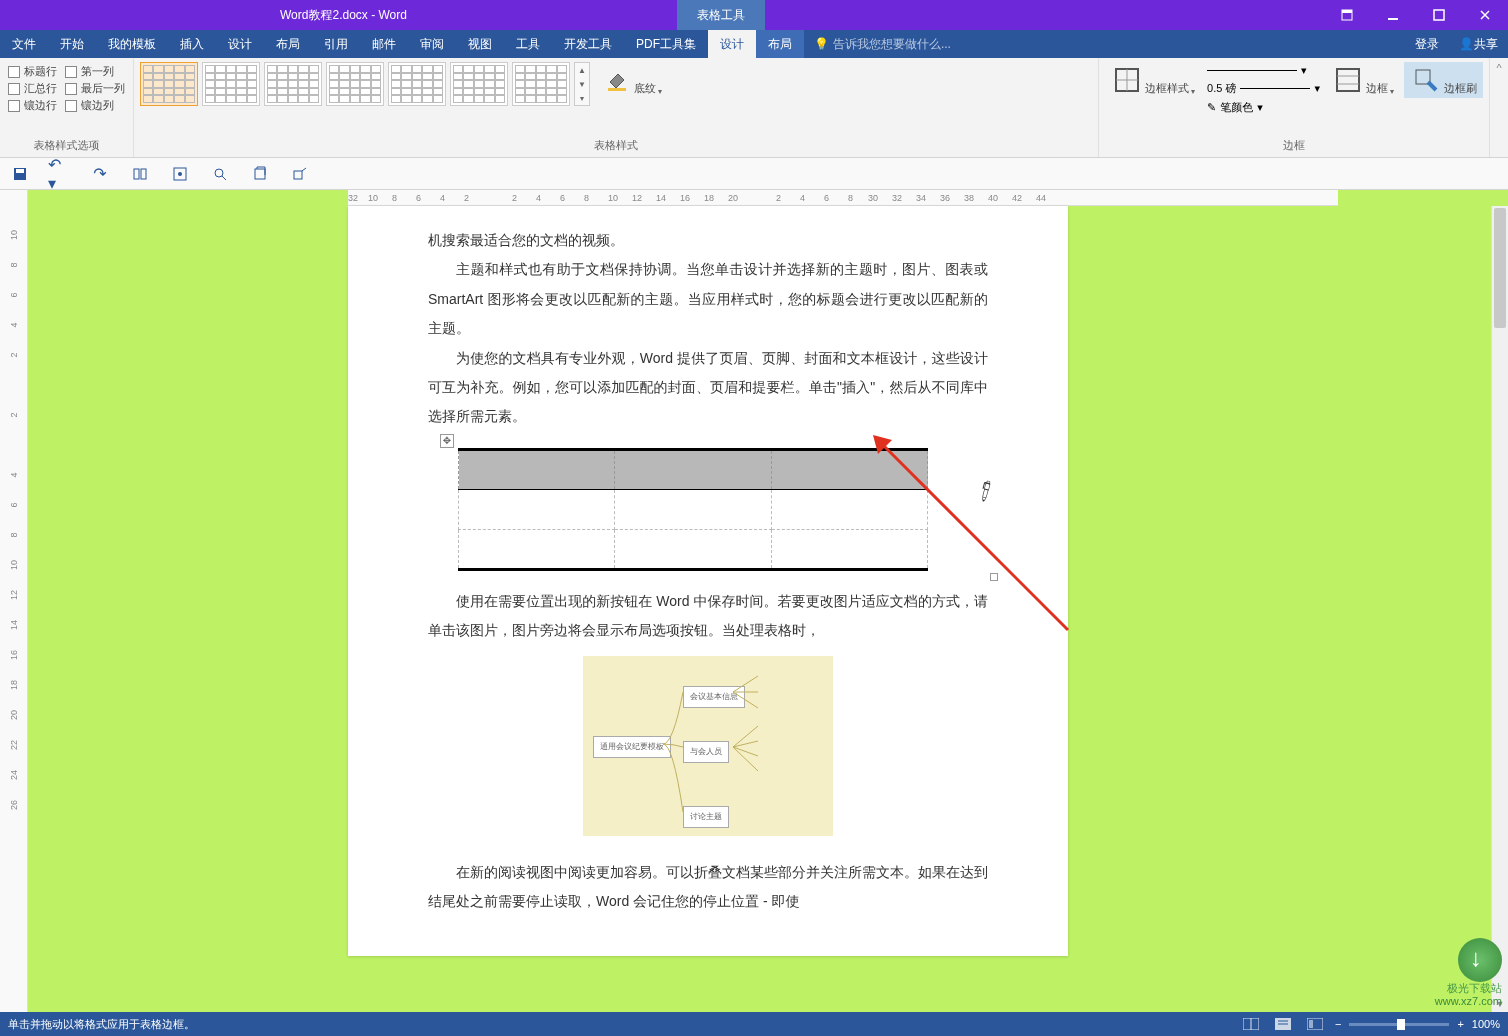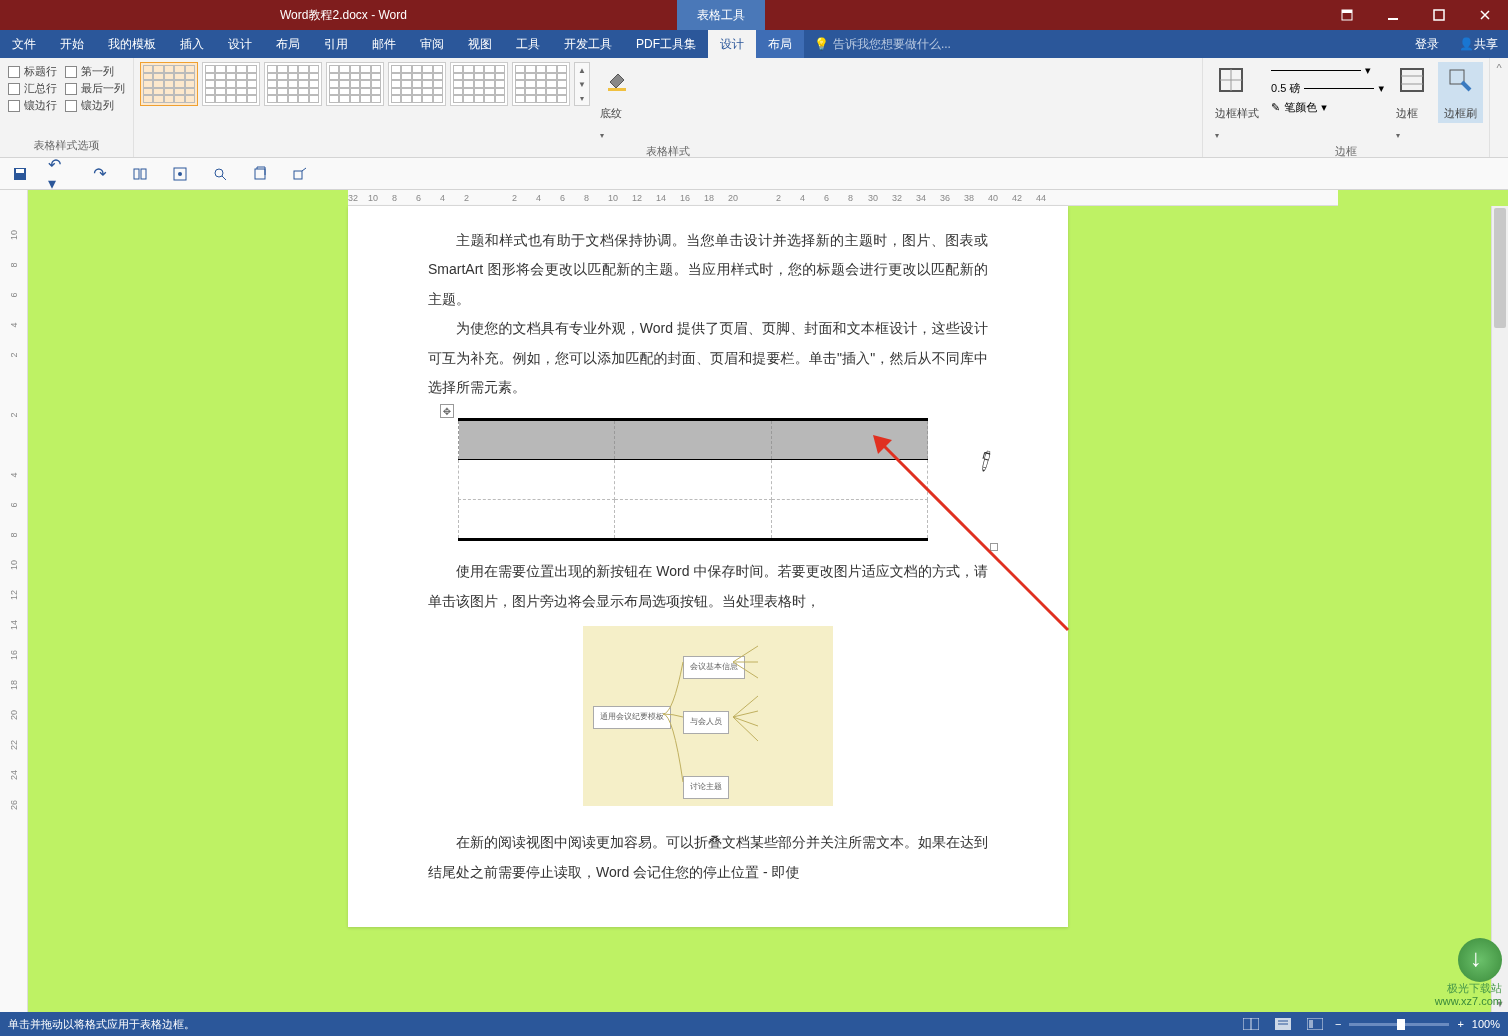--- a/index.html
+++ b/index.html
@@ -6,7 +6,7 @@
 body { background: #e6e6e6; overflow: hidden; width: 1508px; height: 1036px; position: relative; }
 
 
-.titlebar { height: 30px; background: #7f1d1d; color: #fff; display: flex; align-items: center; font-size: 12px; }
+.titlebar { height: 30px; background: #6d28d9; color: #fff; display: flex; align-items: center; font-size: 12px; }
 .titlebar .spacer { flex: 1; }
 .titlebar .doctitle { padding-left: 280px; }
 .titlebar .tool-tab { background: #4a78b8; padding: 0 20px; height: 30px; display: flex; align-items: center; margin-left: 270px; }

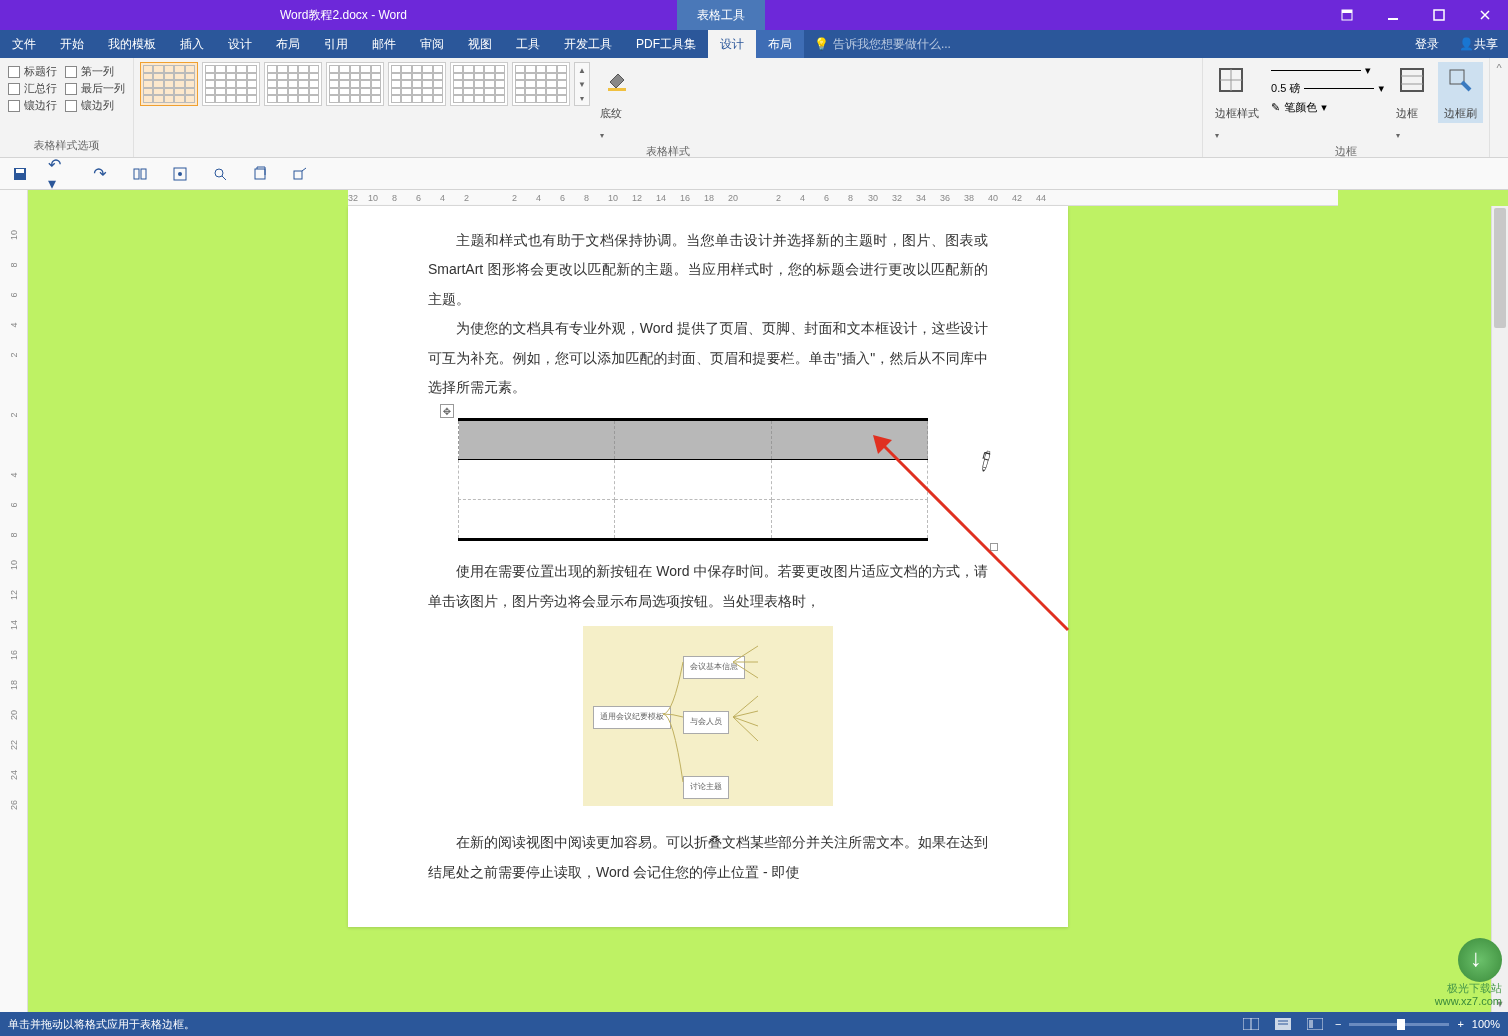--- a/index.html
+++ b/index.html
@@ -43,7 +43,7 @@
 .gallery-more span { font-size: 8px; color: #666; }
 
 
-.rbtn { display: flex; flex-direction: column; align-items: flex-start; padding: 2px 6px; cursor: pointer; gap: 10px; min-width: 40px; }
+.rbtn { display: flex; flex-direction: row; align-items: flex-end; padding: 2px 6px; cursor: pointer; gap: 2px; min-width: 40px; }
 .rbtn .icon { width: 32px; height: 32px; display: flex; align-items: center; justify-content: center; }
 .rbtn .txt { font-size: 11px; color: #444; white-space: nowrap; }
 .rbtn .dd { font-size: 8px; color: #666; }

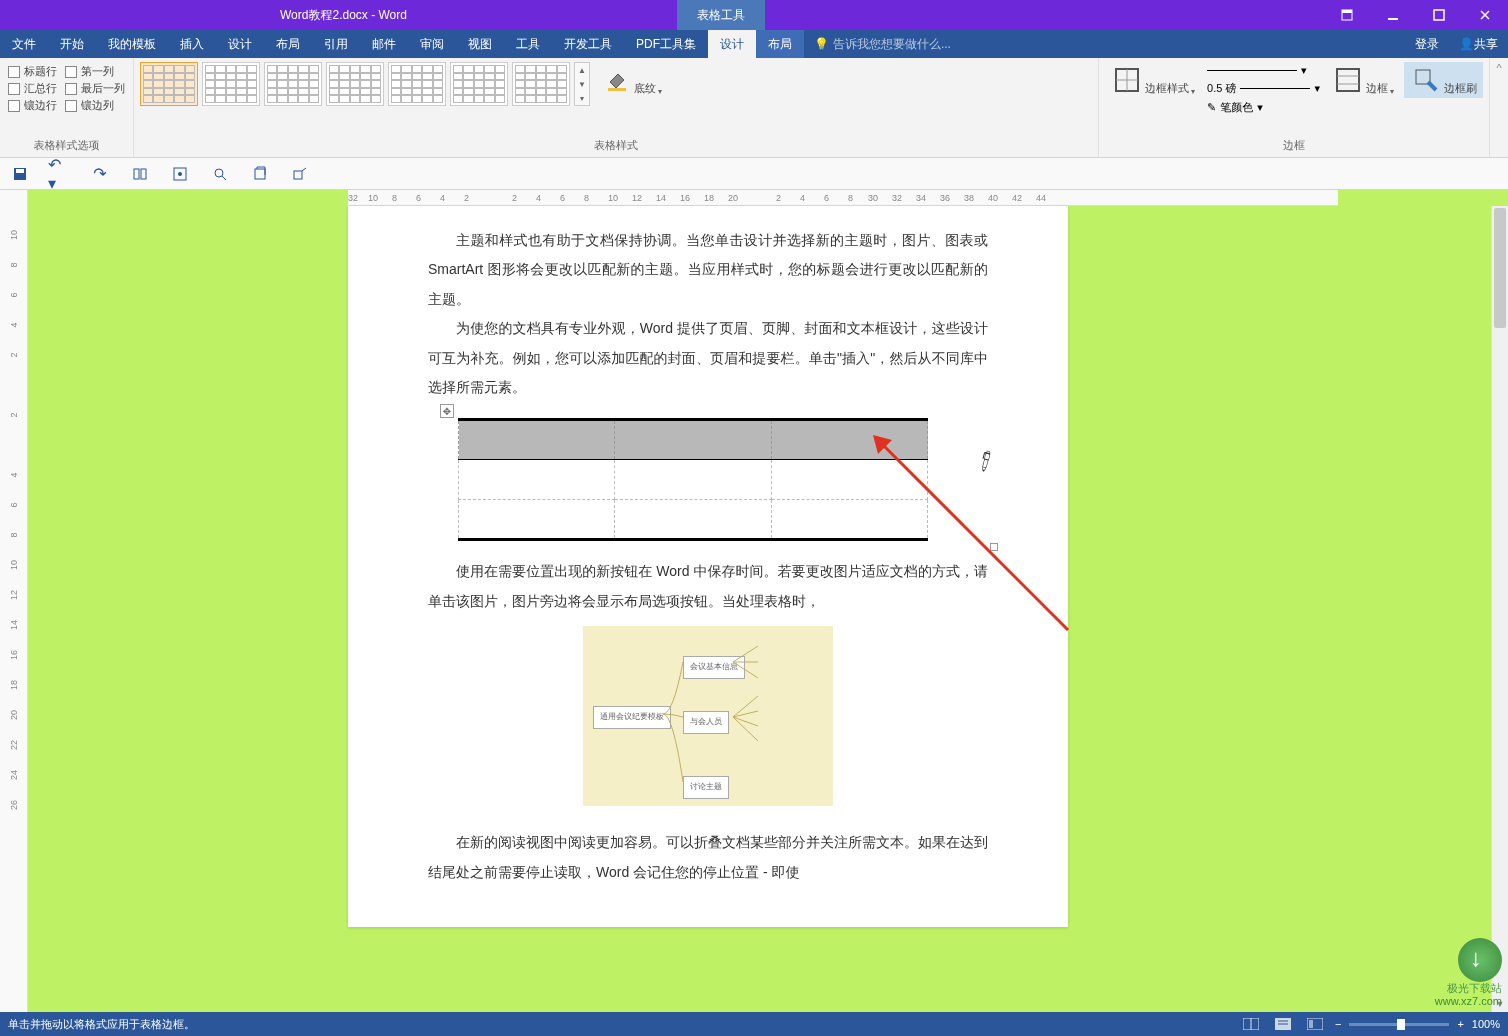--- a/index.html
+++ b/index.html
@@ -577,6 +577,7 @@
       <span style="left:688px">44</span>
     </div>
     <div class="page">
+      <p>机搜索最适合您的文档的视频。</p>
       <p class="indent">主题和样式也有助于文档保持协调。当您单击设计并选择新的主题时，图片、图表或 SmartArt 图形将会更改以匹配新的主题。当应用样式时，您的标题会进行更改以匹配新的主题。</p>
       <p class="indent">为使您的文档具有专业外观，Word 提供了页眉、页脚、封面和文本框设计，这些设计可互为补充。例如，您可以添加匹配的封面、页眉和提要栏。单击"插入"，然后从不同库中选择所需元素。</p>
 

